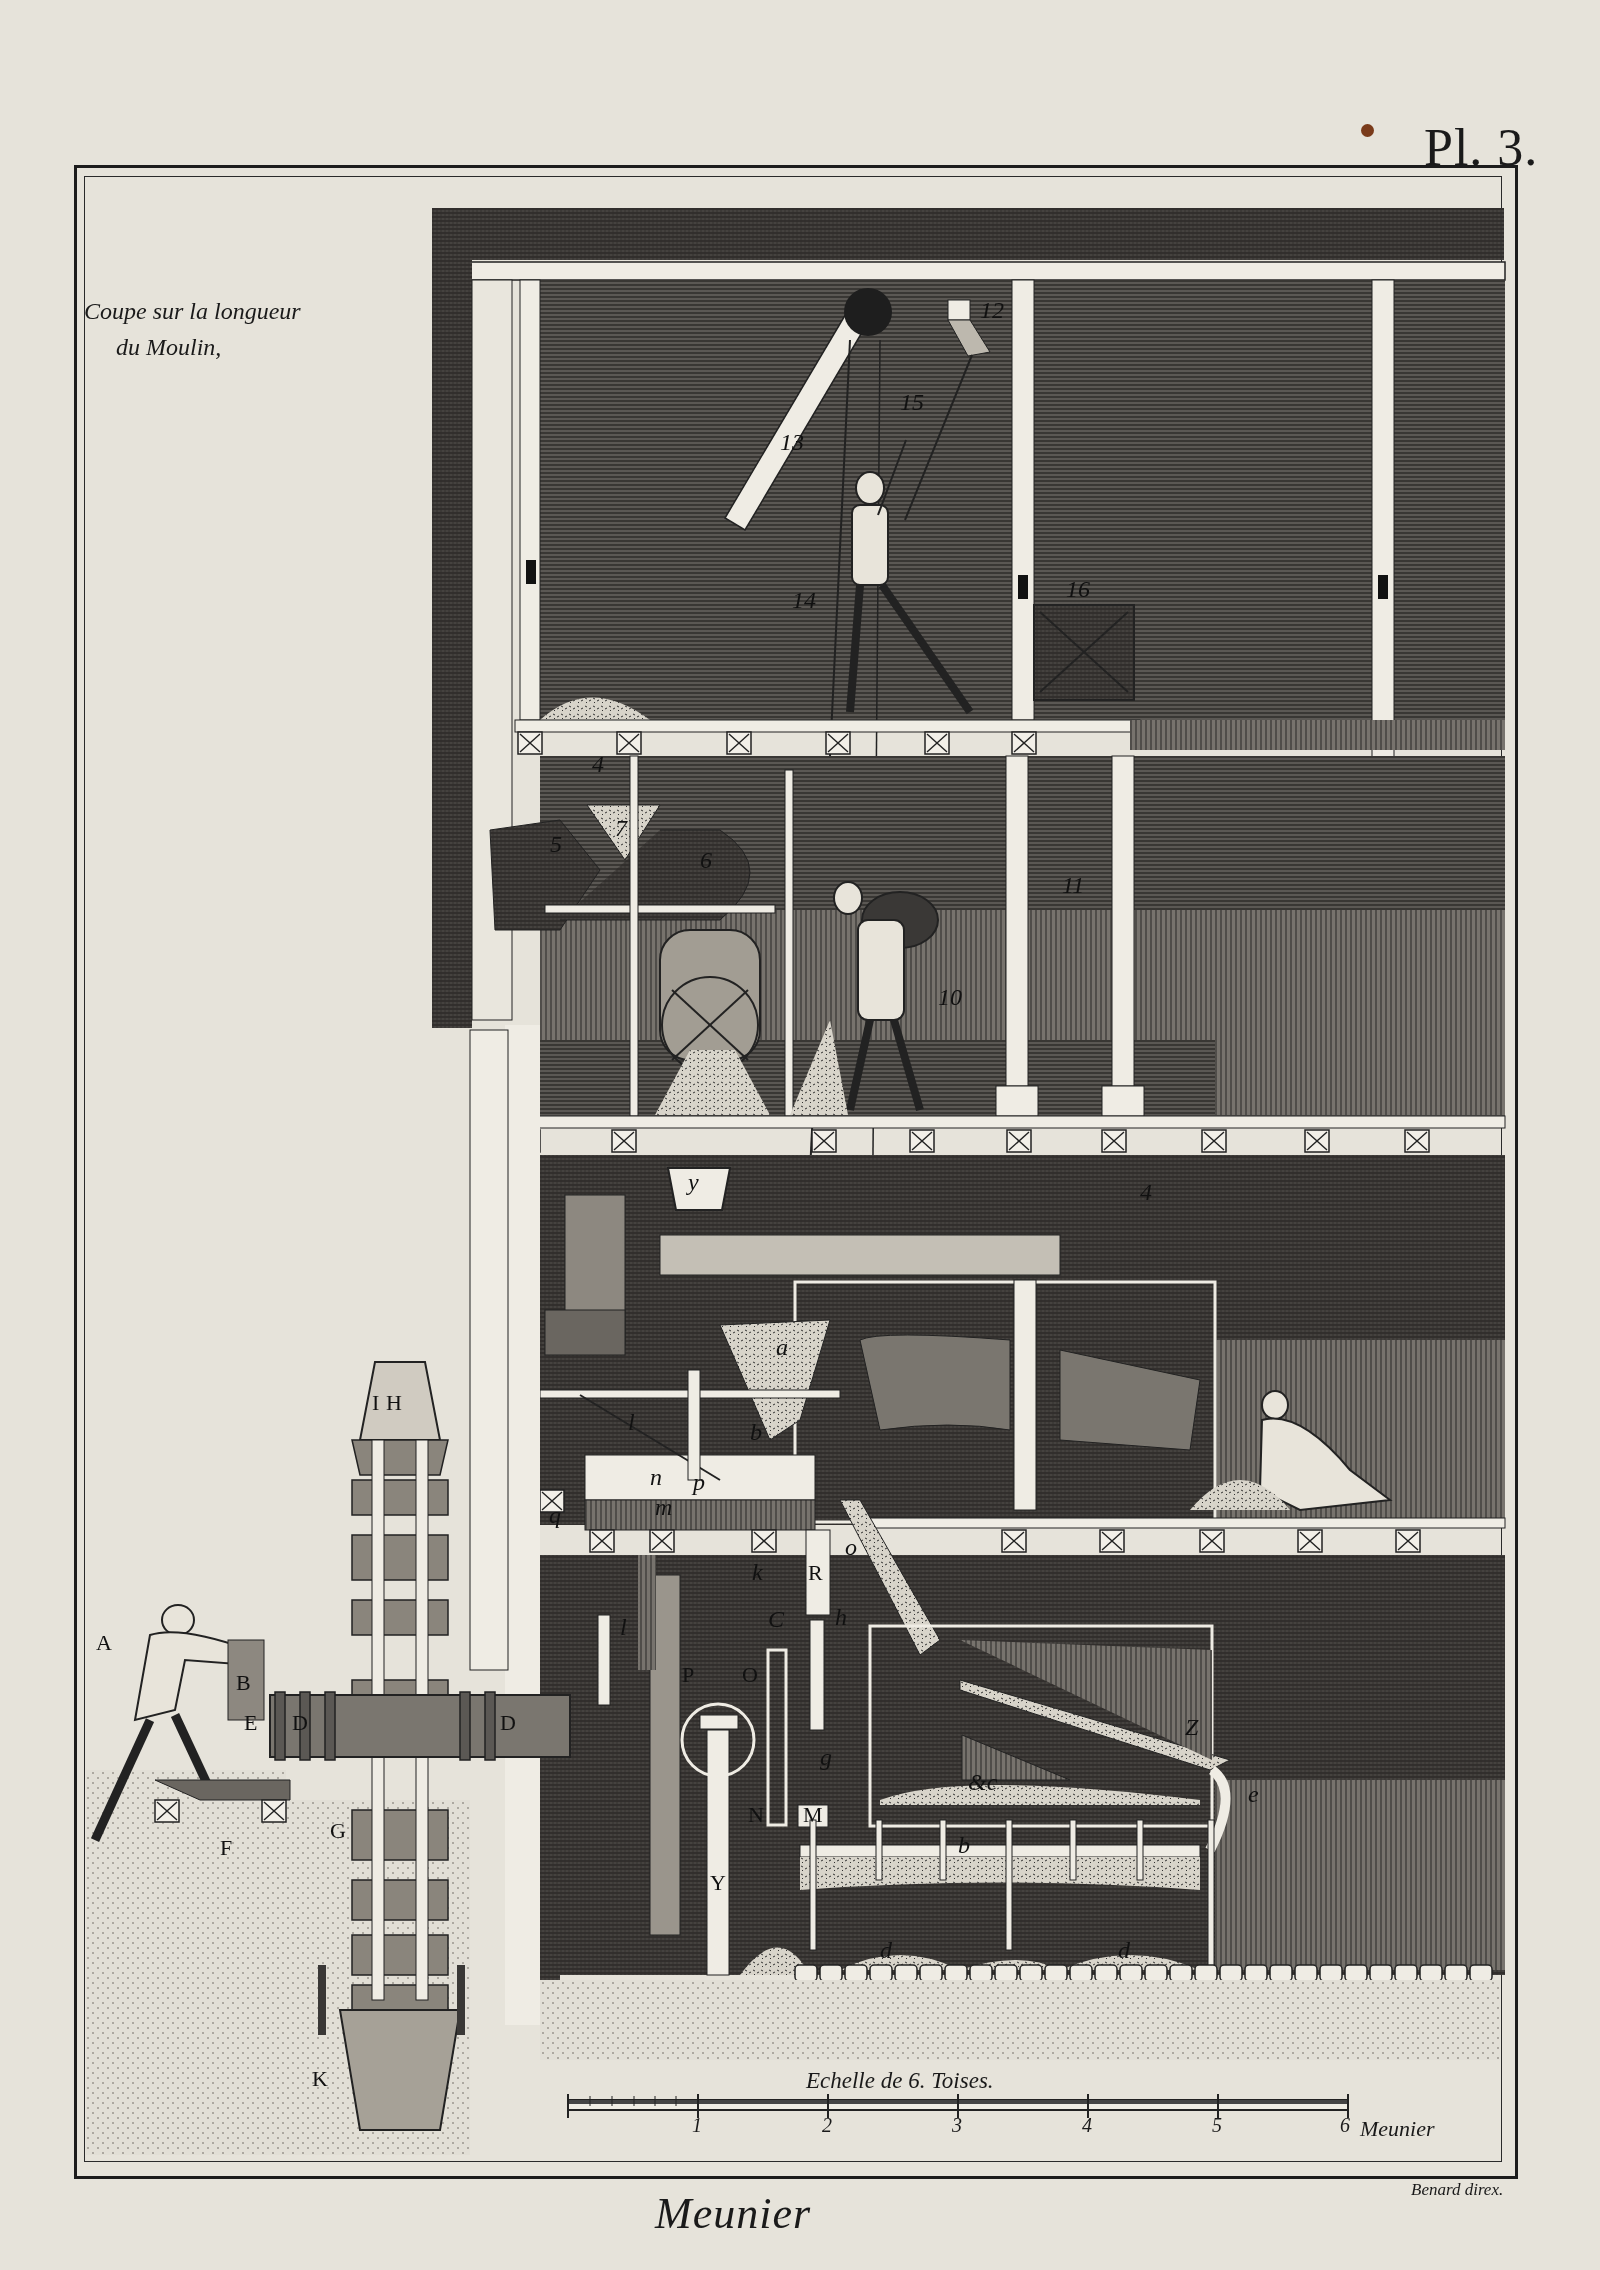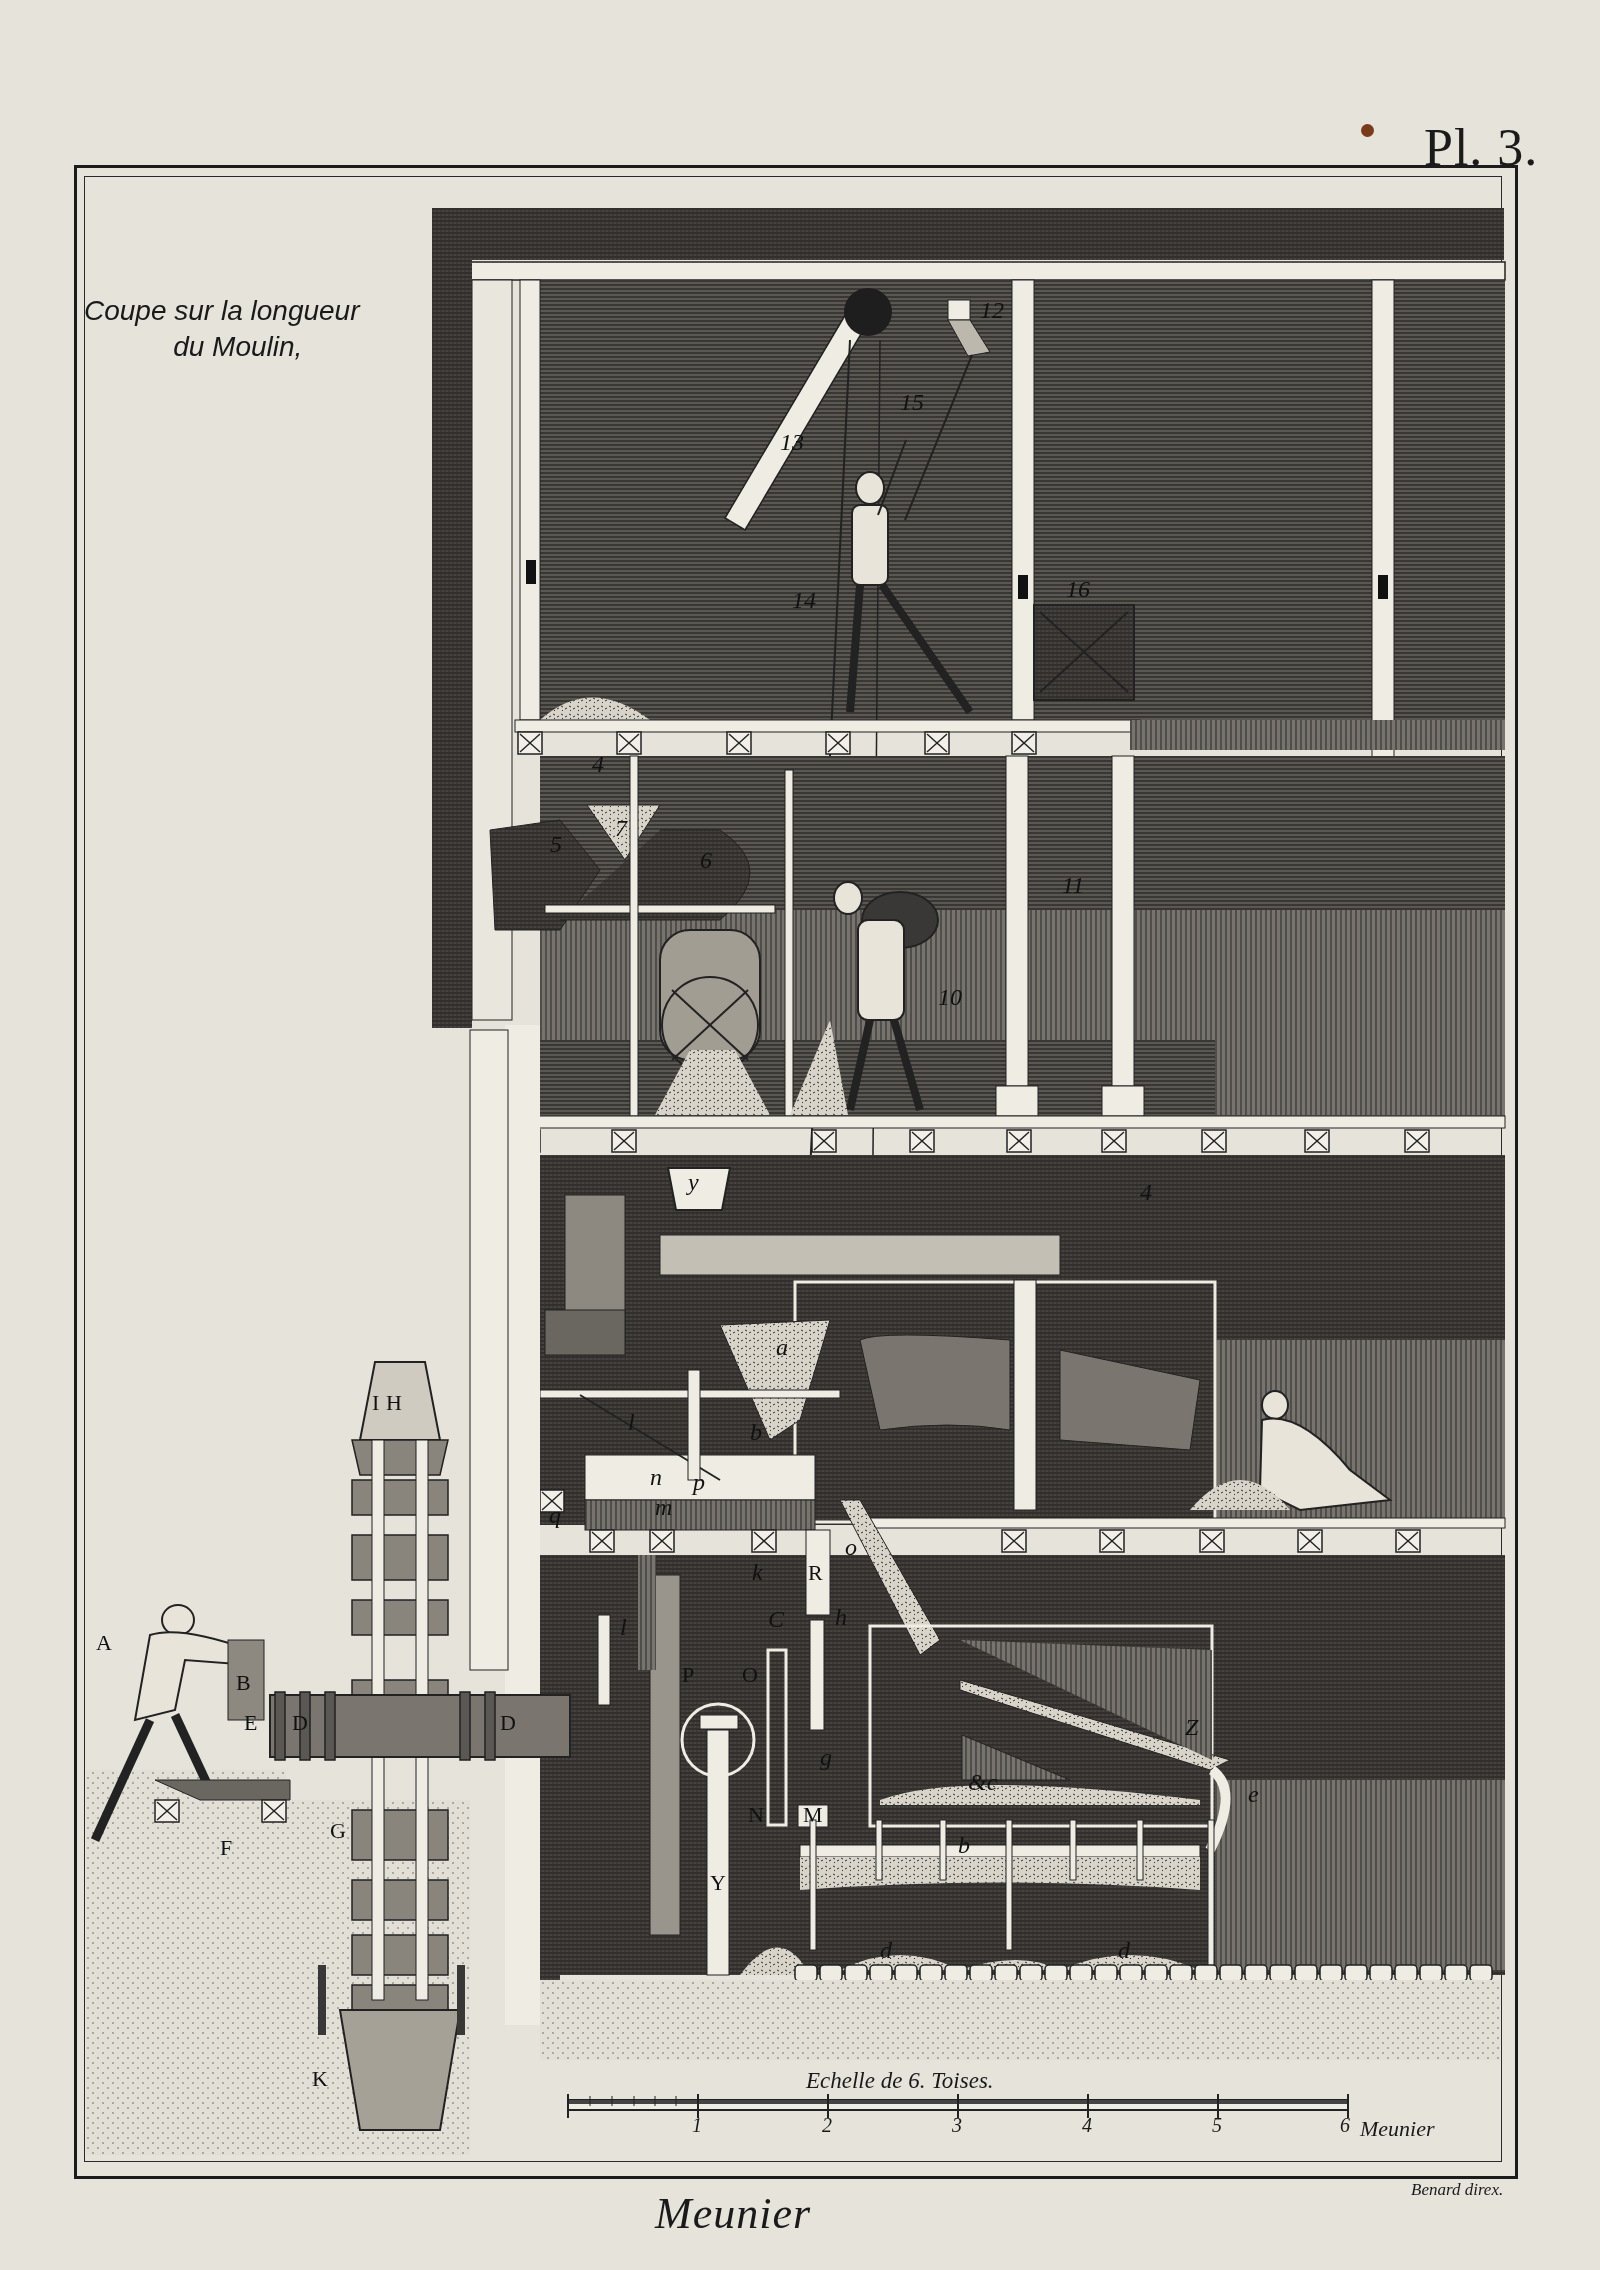--- a/index.html
+++ b/index.html
@@ -8,7 +8,7 @@
   .stain{position:absolute;left:1361px;top:124px;width:13px;height:13px;border-radius:50%;background:#7a3b1a;}
   .frame-outer{position:absolute;left:74px;top:165px;width:1438px;height:2008px;border:3px solid #1c1c1c;}
   .frame-inner{position:absolute;left:84px;top:176px;width:1416px;height:1984px;border:1.5px solid #2a2a2a;}
-  .caption{position:absolute;left:84px;top:293px;font-size:28px;font-style:italic;font-family:Liberation Sans, sans-serif;line-height:36px;}
+  .caption{position:absolute;left:84px;top:293px;font-size:24px;font-style:italic;font-family:Liberation Serif, serif;line-height:36px;}
   .caption .l2{padding-left:32px;display:block;text-align:center;}
   .art{position:absolute;left:0;top:0;}
   .lbl{font-family:"Liberation Serif",serif;font-size:22px;fill:#111;}

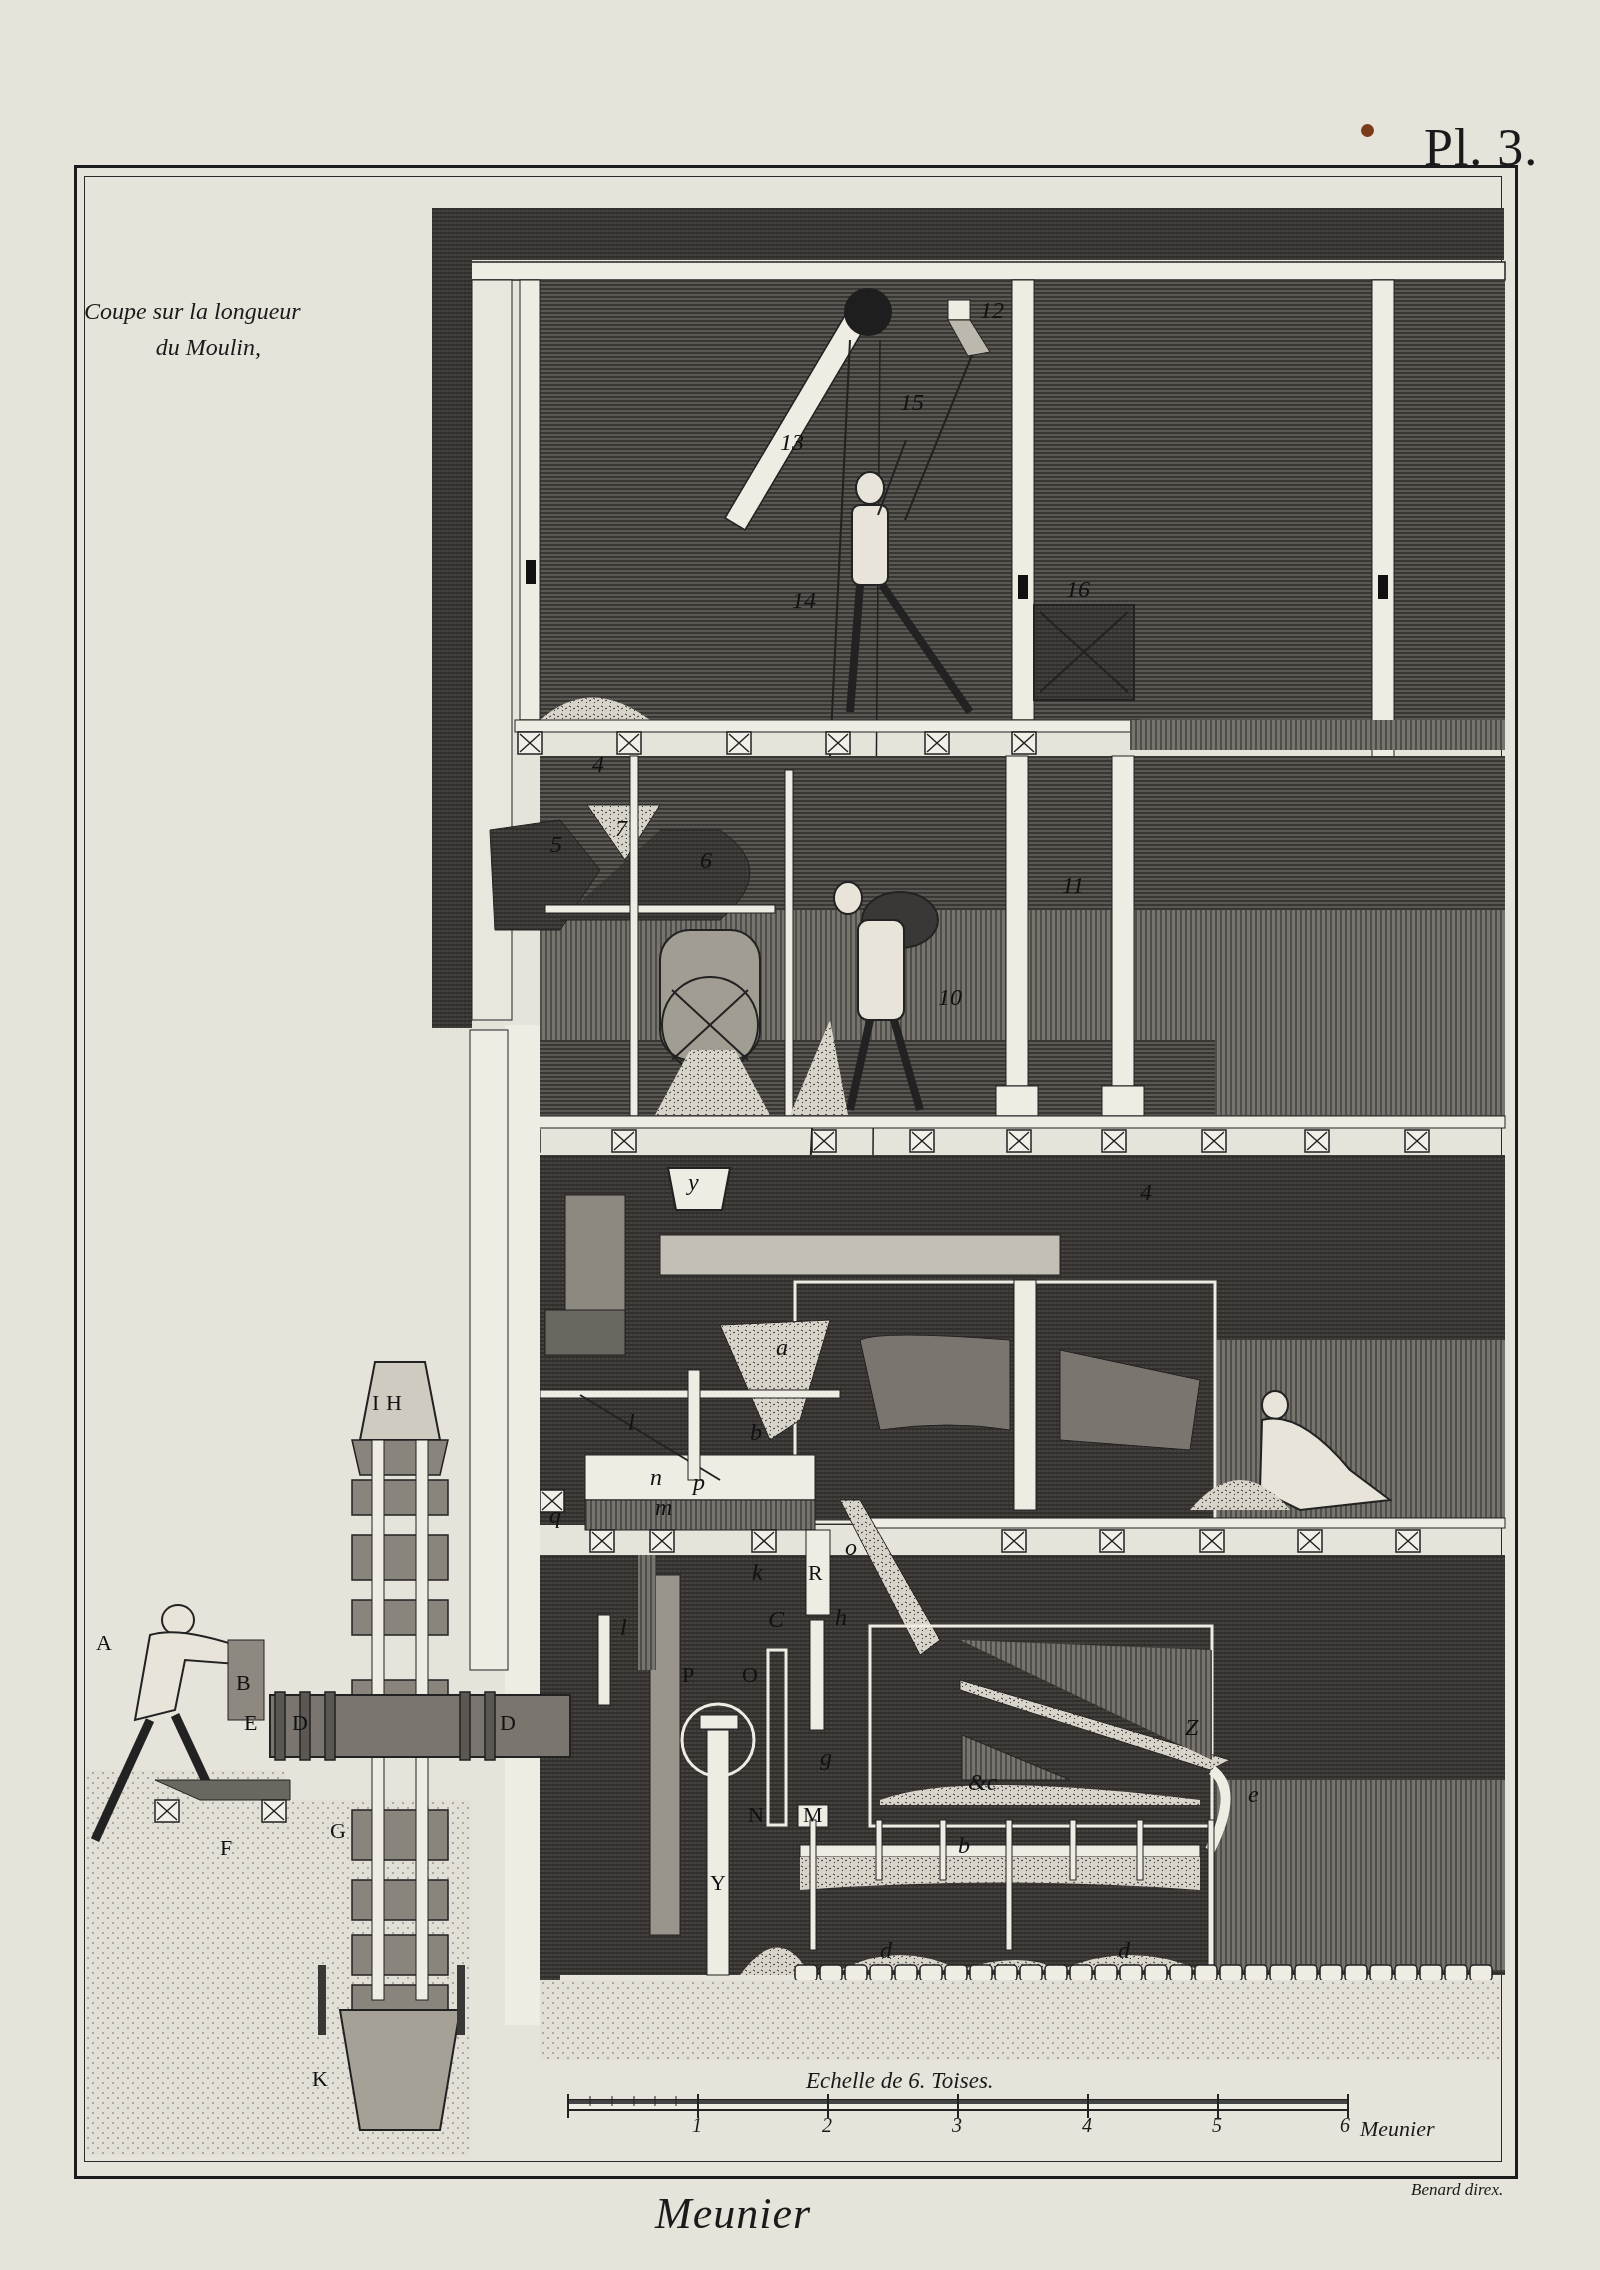--- a/index.html
+++ b/index.html
@@ -9,7 +9,7 @@
   .frame-outer{position:absolute;left:74px;top:165px;width:1438px;height:2008px;border:3px solid #1c1c1c;}
   .frame-inner{position:absolute;left:84px;top:176px;width:1416px;height:1984px;border:1.5px solid #2a2a2a;}
   .caption{position:absolute;left:84px;top:293px;font-size:24px;font-style:italic;font-family:Liberation Serif, serif;line-height:36px;}
-  .caption .l2{padding-left:32px;display:block;text-align:center;}
+  .caption .l2{padding-left:32px;display:block;}
   .art{position:absolute;left:0;top:0;}
   .lbl{font-family:"Liberation Serif",serif;font-size:22px;fill:#111;}
   .lbl-it{font-family:"Liberation Serif",serif;font-style:italic;font-size:24px;fill:#111;}

